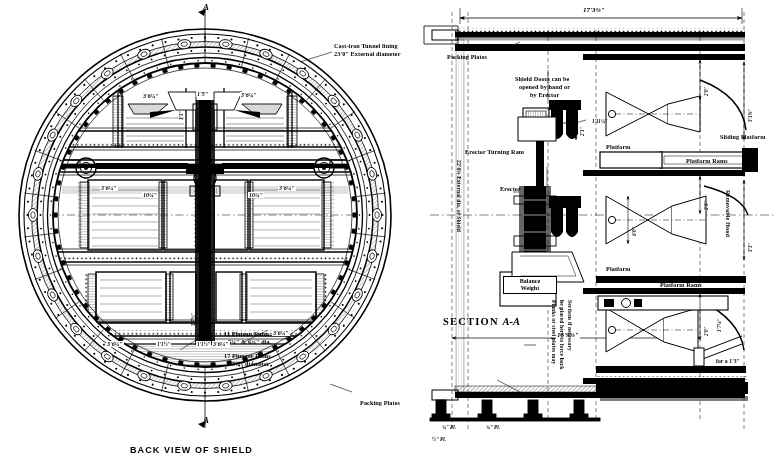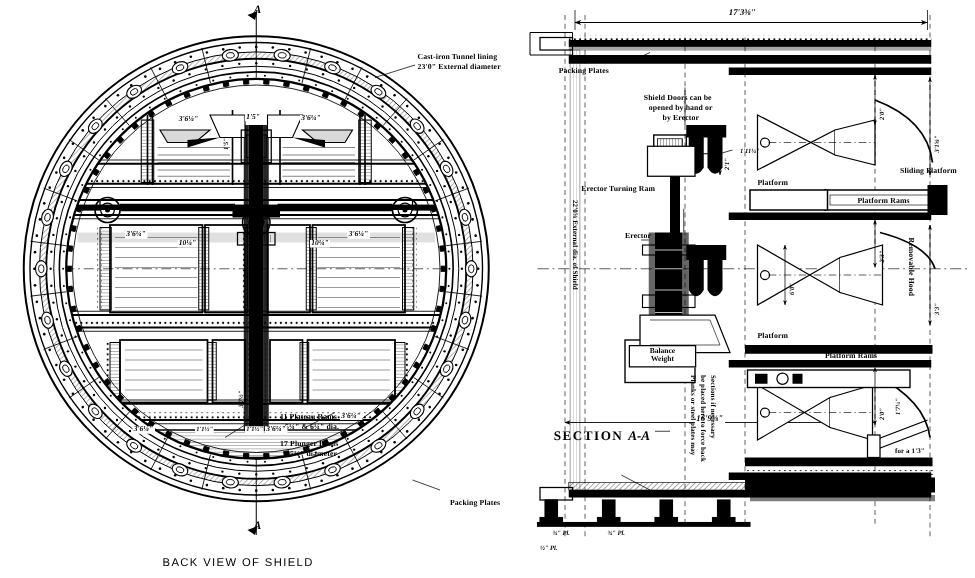--- a/index.html
+++ b/index.html
@@ -21,7 +21,7 @@
   .title{position:absolute;font-family:"Liberation Sans",sans-serif;
          font-size:9px;font-weight:400;letter-spacing:1.1px;white-space:pre;}
   .sectitle{position:absolute;font-family:"Liberation Serif",serif;
-            font-size:10.5px;font-weight:700;letter-spacing:1.2px;white-space:pre;margin-top:28px;}
+            font-size:10.5px;font-weight:700;letter-spacing:1.2px;white-space:pre;}
   .sectitle i{font-style:italic;letter-spacing:0;}
   .amark{position:absolute;font-family:"Liberation Serif",serif;
          font-size:9px;font-style:italic;font-weight:700;}

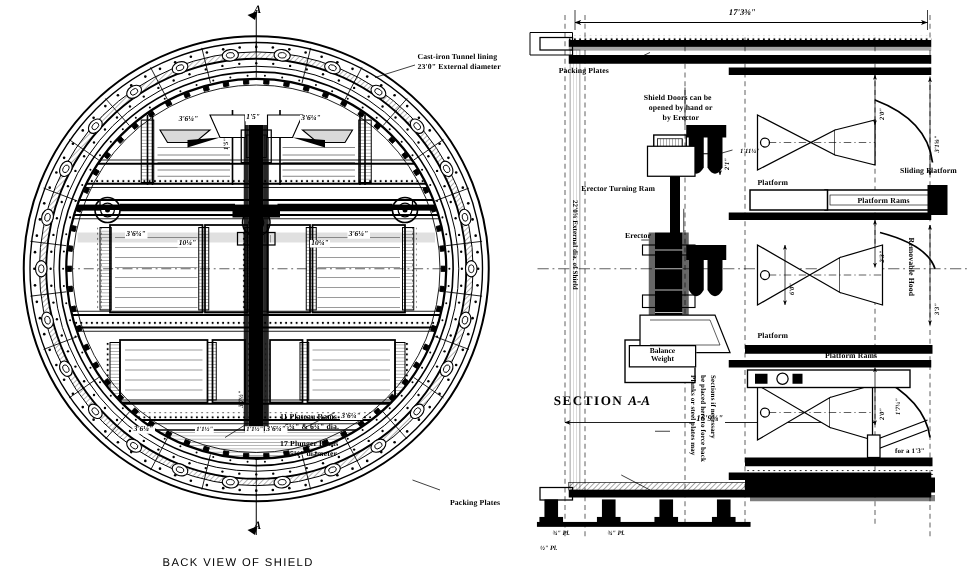--- a/index.html
+++ b/index.html
@@ -19,7 +19,7 @@
   .rot90{transform-origin:0 0;transform:rotate(-90deg);}
   .rotn90{transform-origin:0 0;transform:rotate(90deg);}
   .title{position:absolute;font-family:"Liberation Sans",sans-serif;
-         font-size:9px;font-weight:400;letter-spacing:1.1px;white-space:pre;}
+         font-size:9px;font-weight:700;letter-spacing:1.1px;white-space:pre;}
   .sectitle{position:absolute;font-family:"Liberation Serif",serif;
             font-size:10.5px;font-weight:700;letter-spacing:1.2px;white-space:pre;}
   .sectitle i{font-style:italic;letter-spacing:0;}

